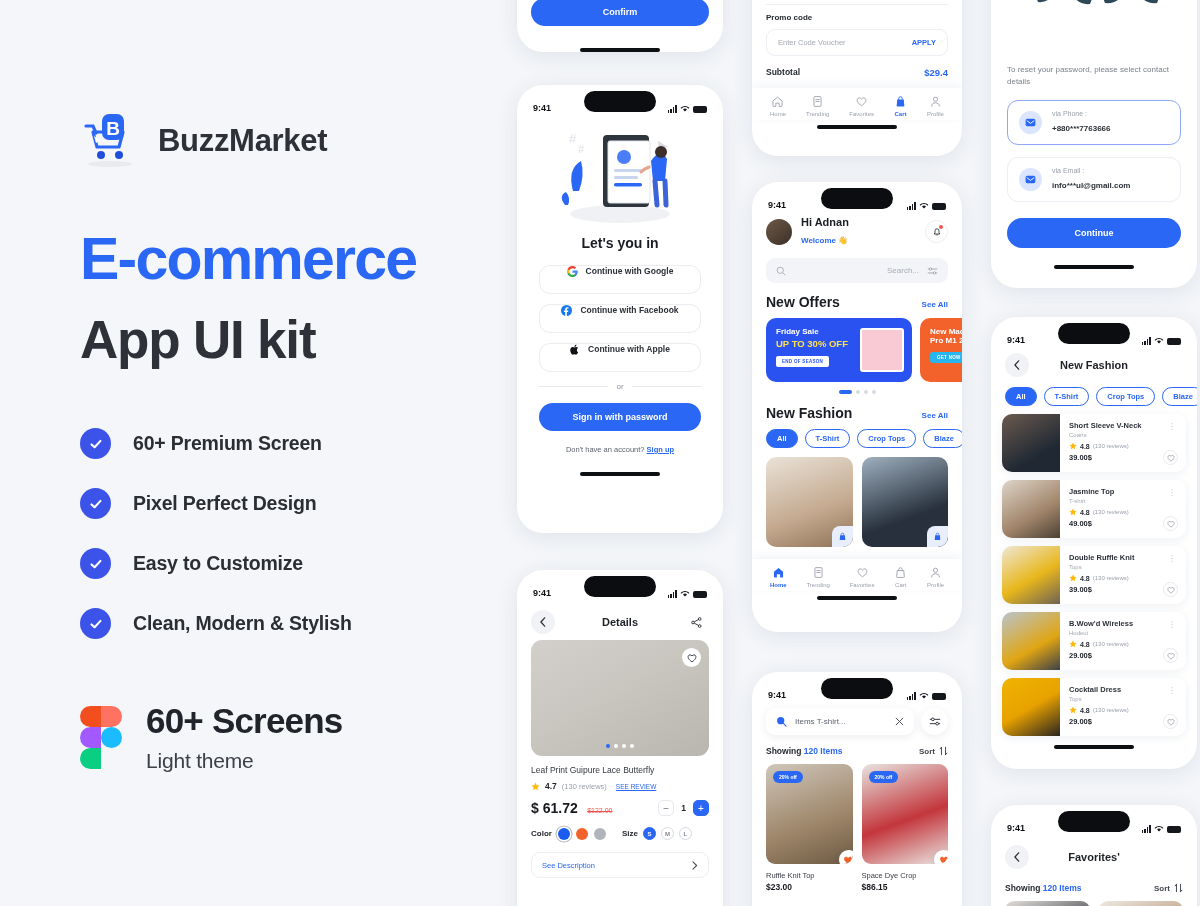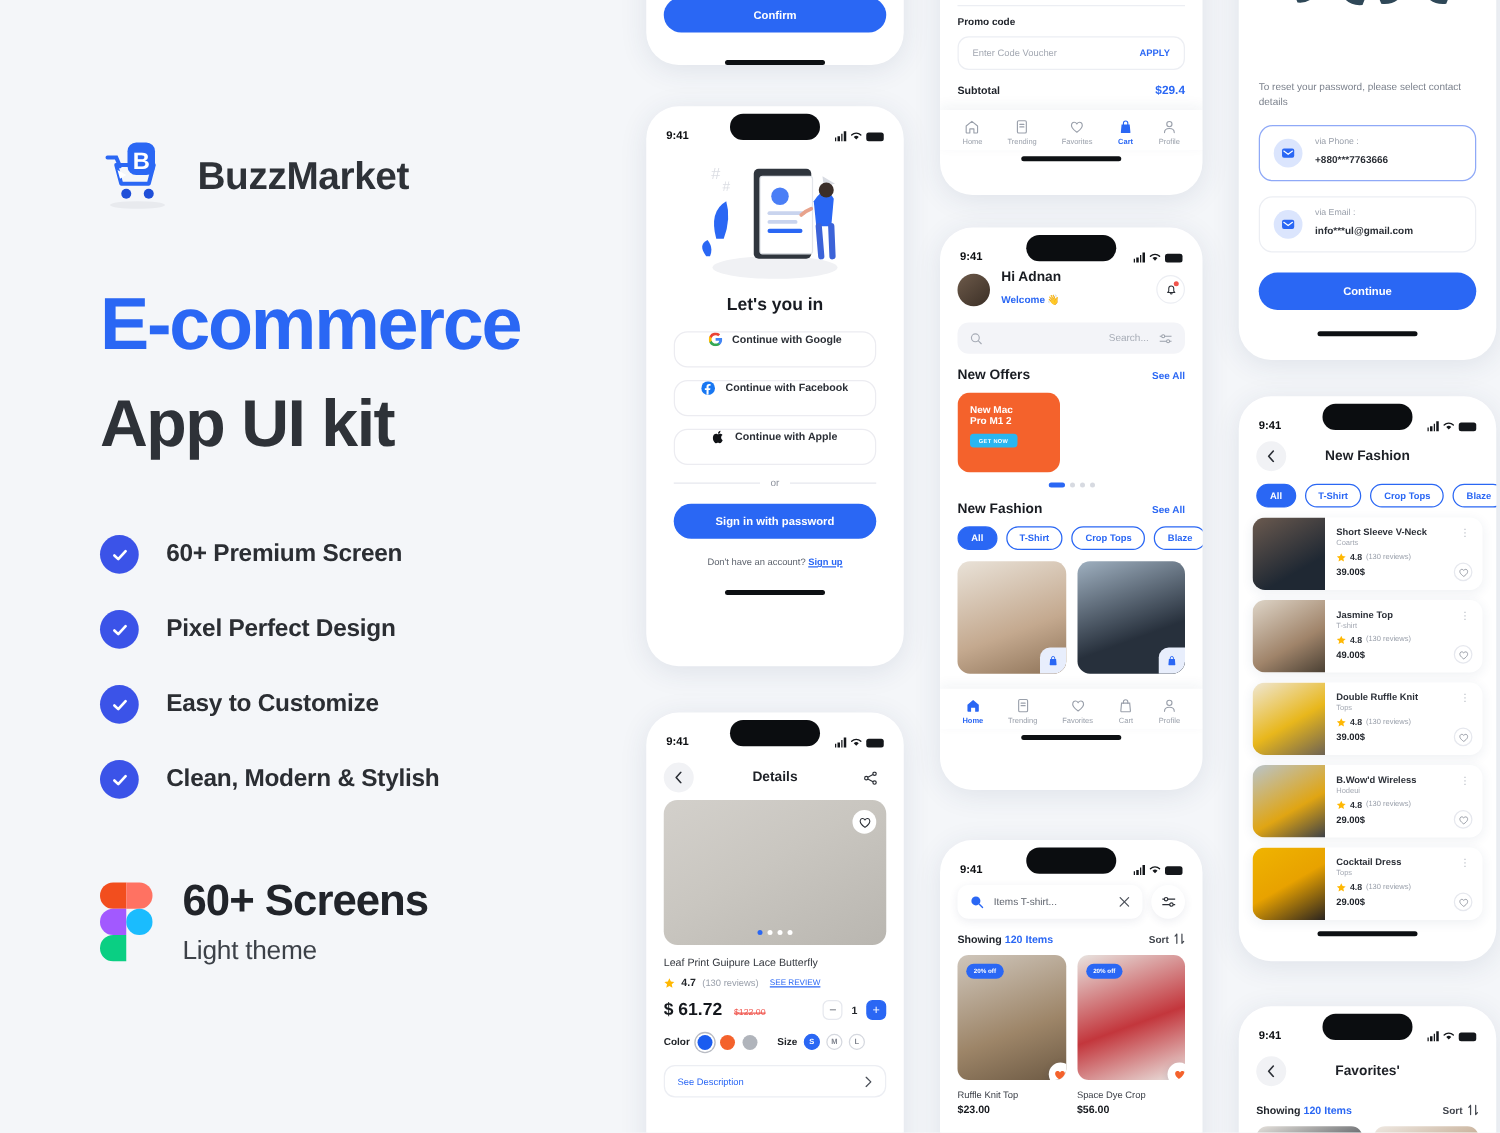--- a/index.html
+++ b/index.html
@@ -199,7 +199,7 @@
     display: flex; justify-content: space-between; align-items: baseline;
     margin: 11px 14px 0;
   }
-  .sec-head .t { font-size: 11px; font-weight: bold; color: #191c22; }
+  .sec-head .t { font-size: 14px; font-weight: bold; color: #191c22; }
   .sec-head .a { font-size: 8px; font-weight: bold; color: #2a67f4; }
   .carousel { display: flex; gap: 8px; margin: 8px 0 0 14px; overflow: hidden; }
   .banner { border-radius: 10px; padding: 9px 10px; flex: none; position: relative; overflow: hidden; }

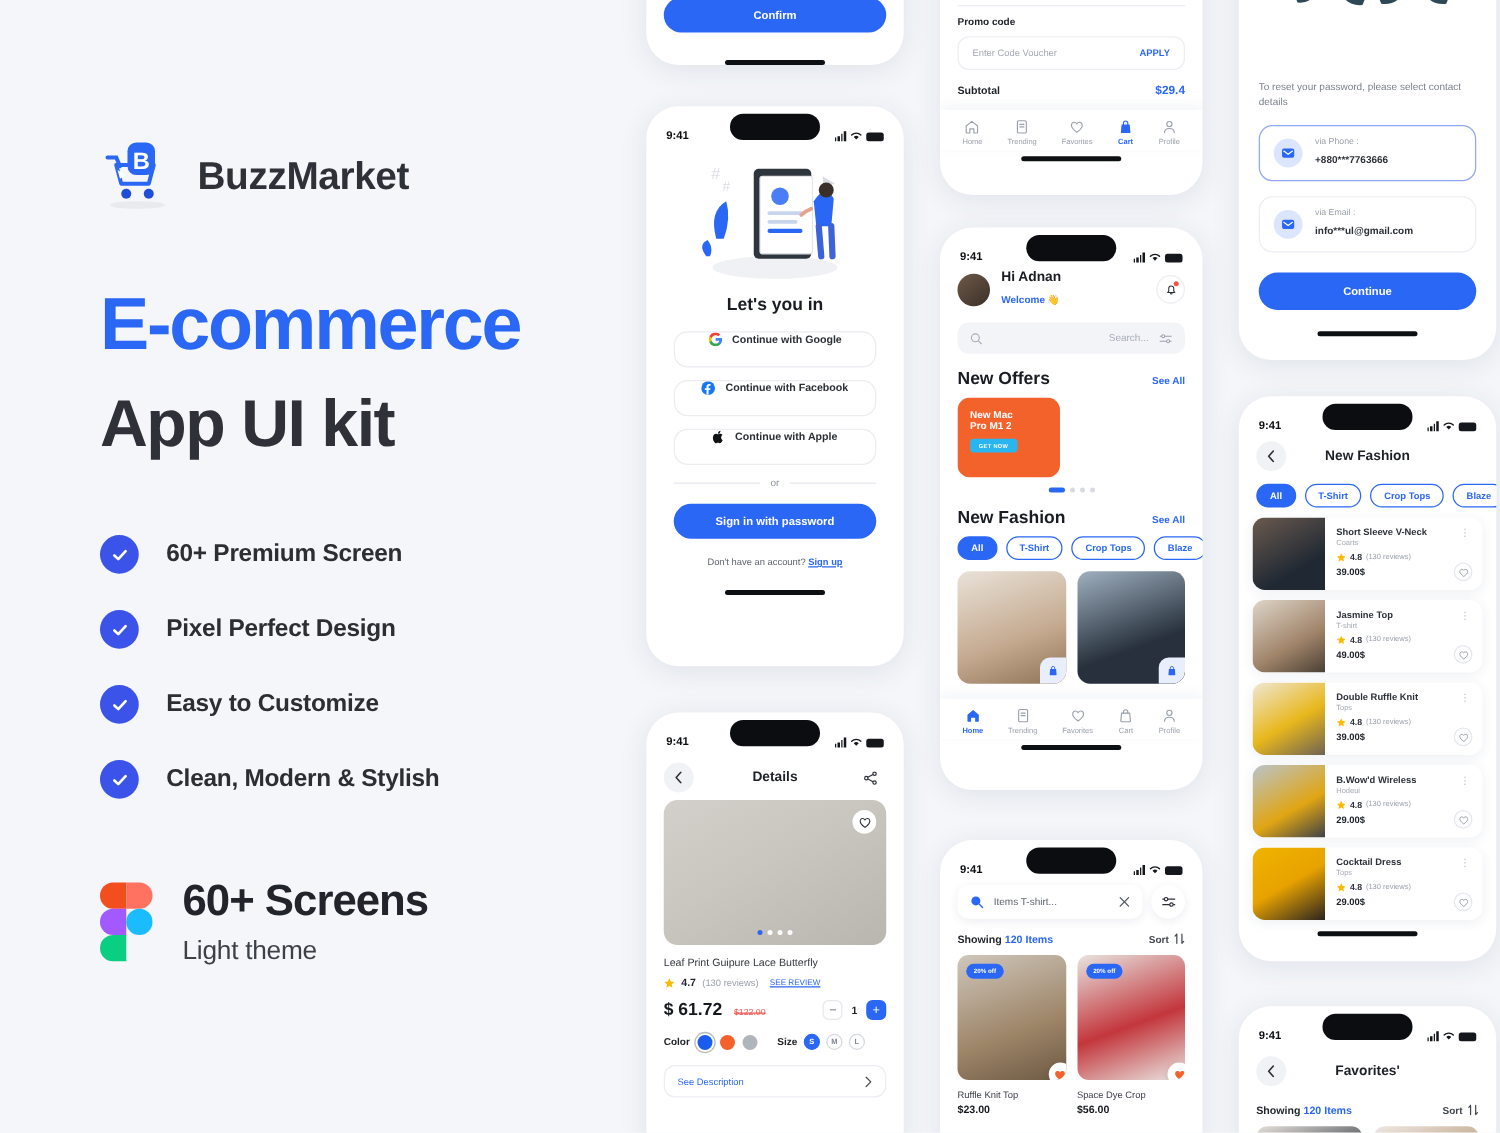--- a/index.html
+++ b/index.html
@@ -669,6 +669,12 @@
   </div>
 
   <div class="carousel">
+    <div class="banner b1">
+      <div class="t1">Friday Sale</div>
+      <div class="t2">UP TO 30% OFF</div>
+      <div class="tag">END OF SEASON</div>
+      <span class="girl"></span>
+    </div>
     <div class="banner b2">
       <div class="t1">New Mac</div>
       <div class="t1">Pro M1 2</div>

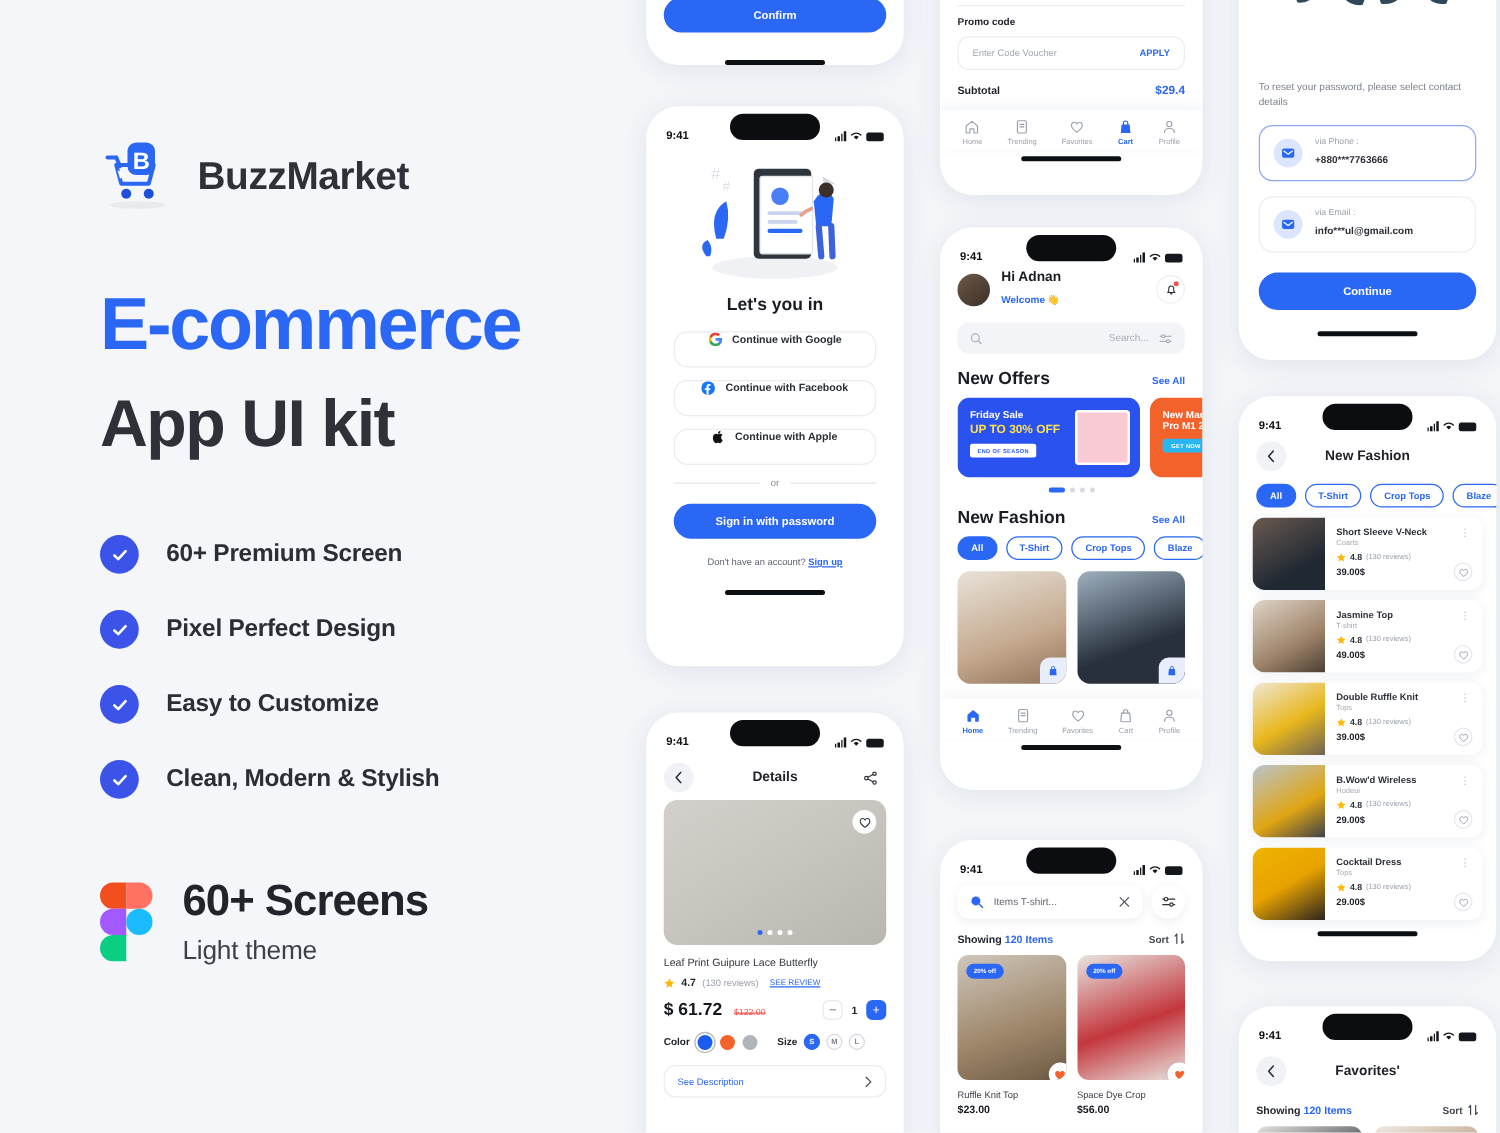--- a/index.html
+++ b/index.html
@@ -832,7 +832,7 @@
         </span>
       </div>
       <div class="gname">Space Dye Crop</div>
-      <div class="gprice">$56.00</div>
+      <div class="gprice">$86.15</div>
     </div>
   </div>
 </div>

